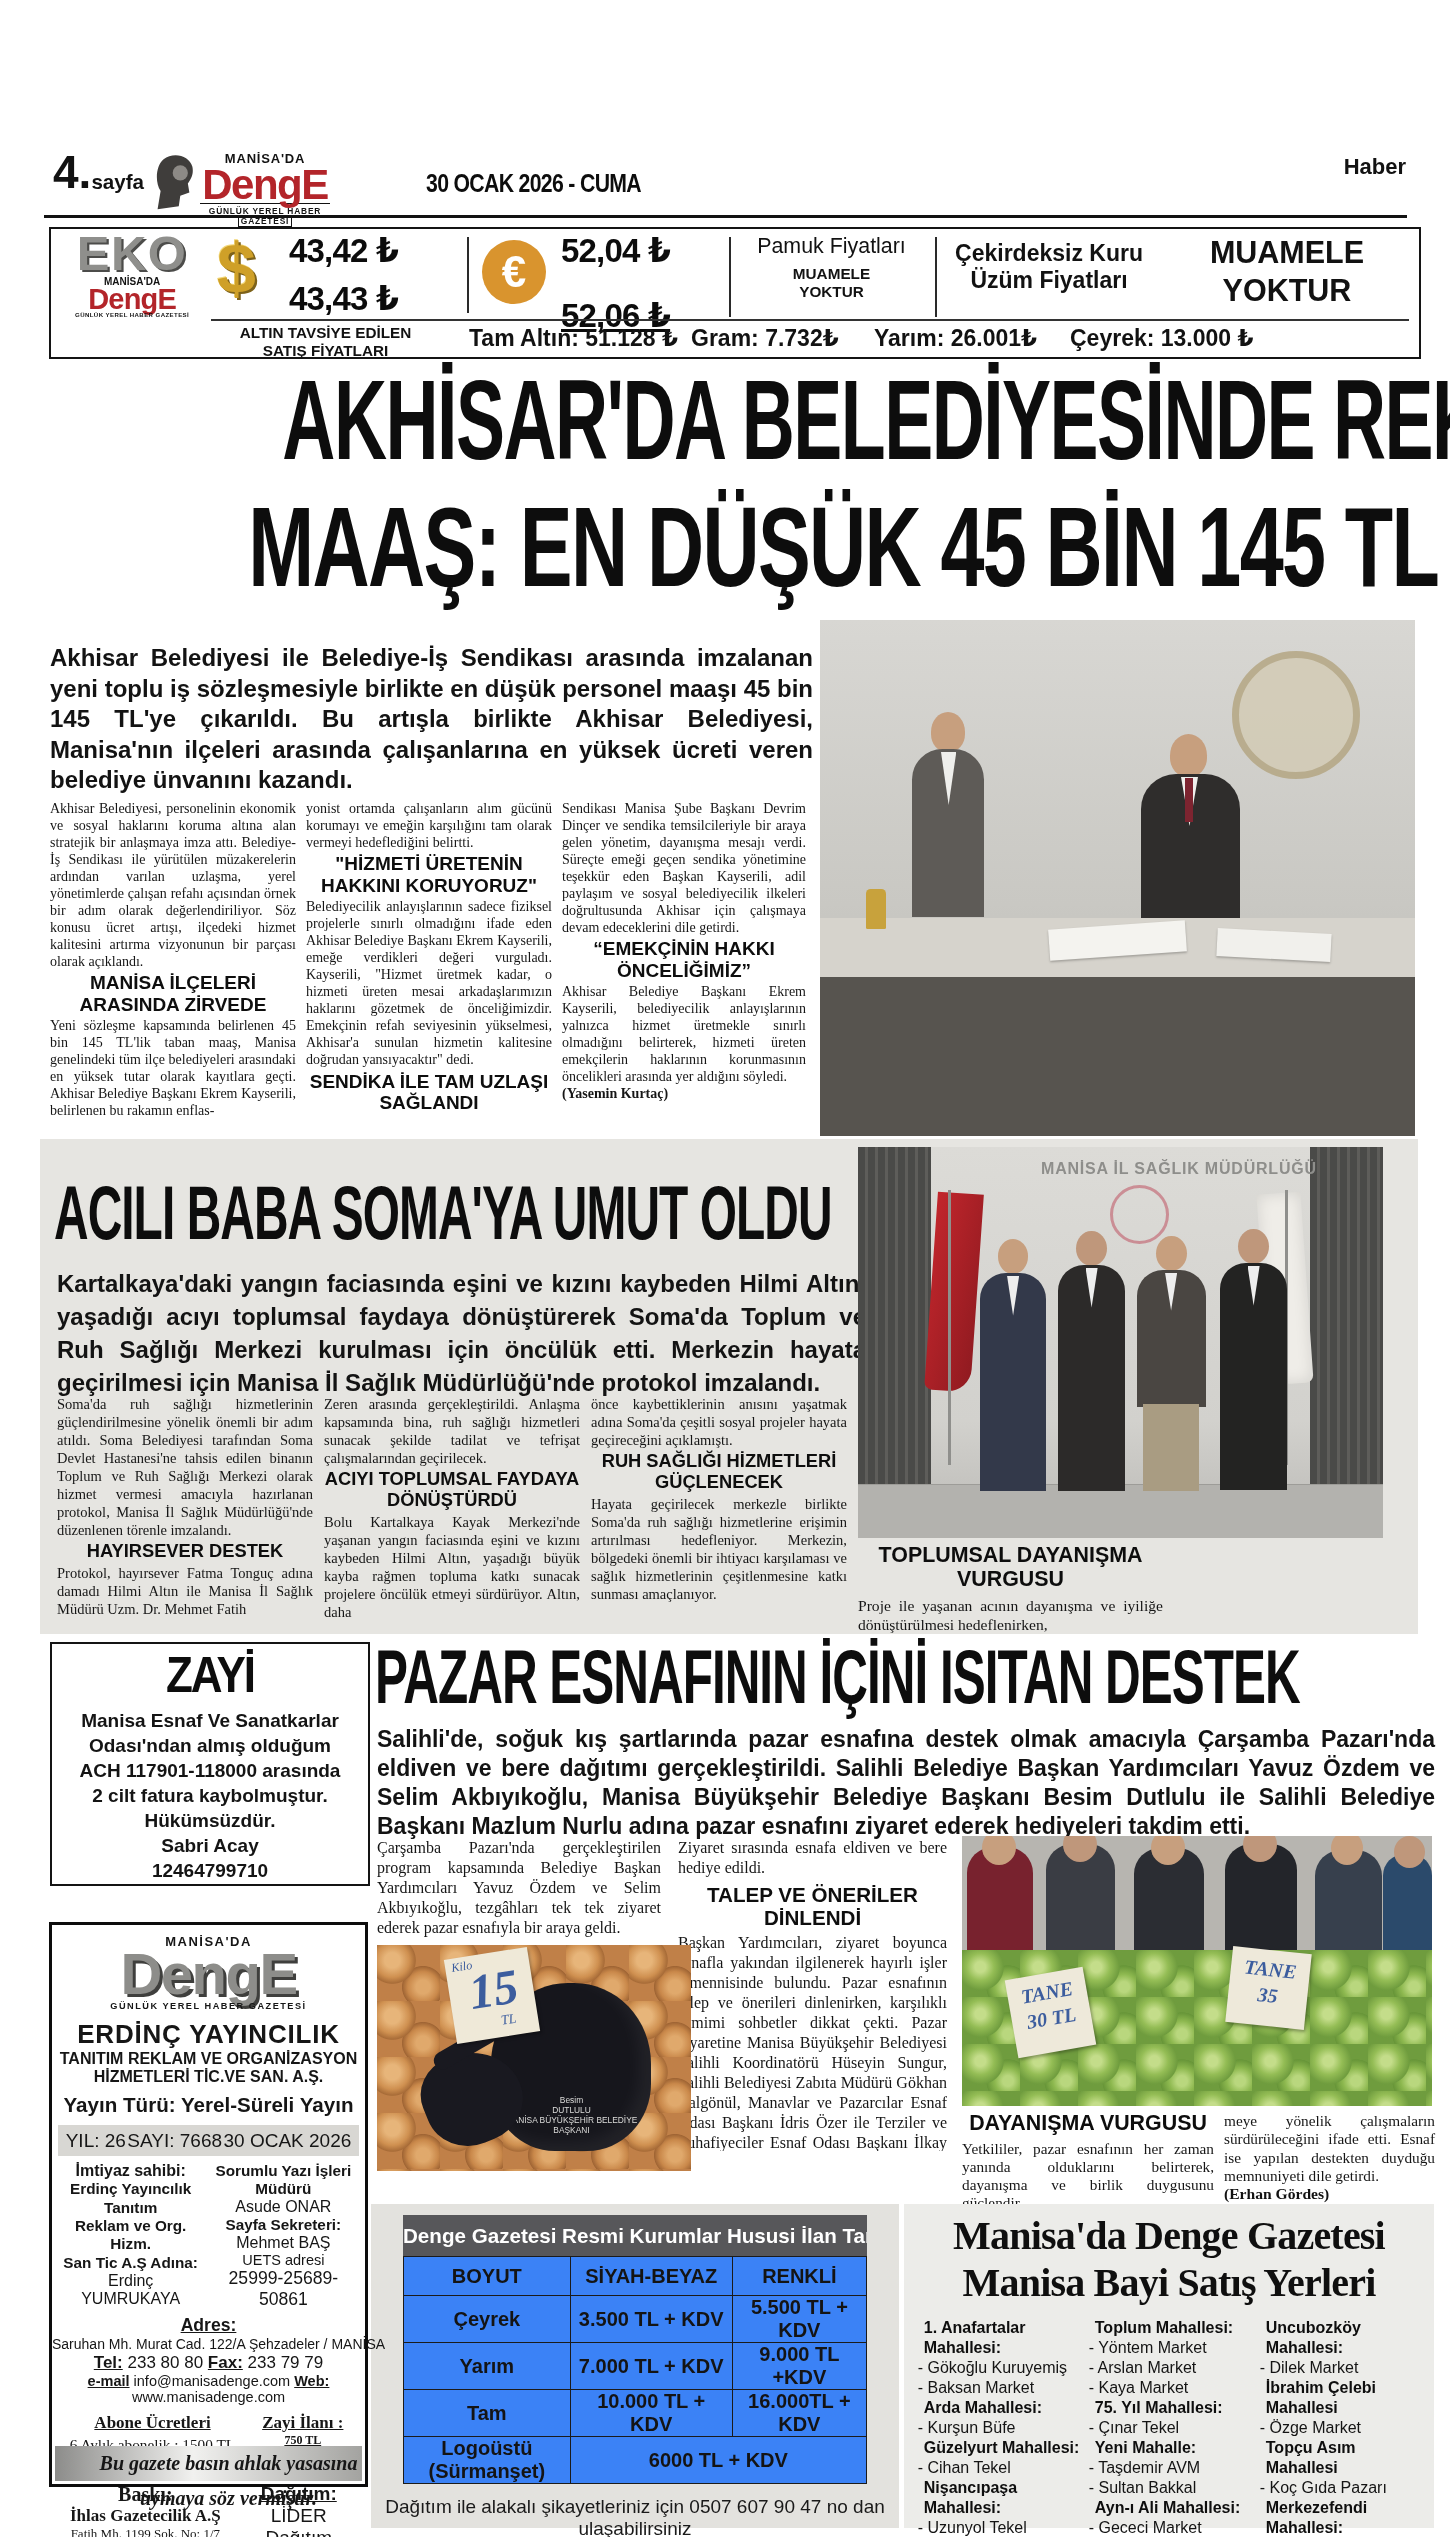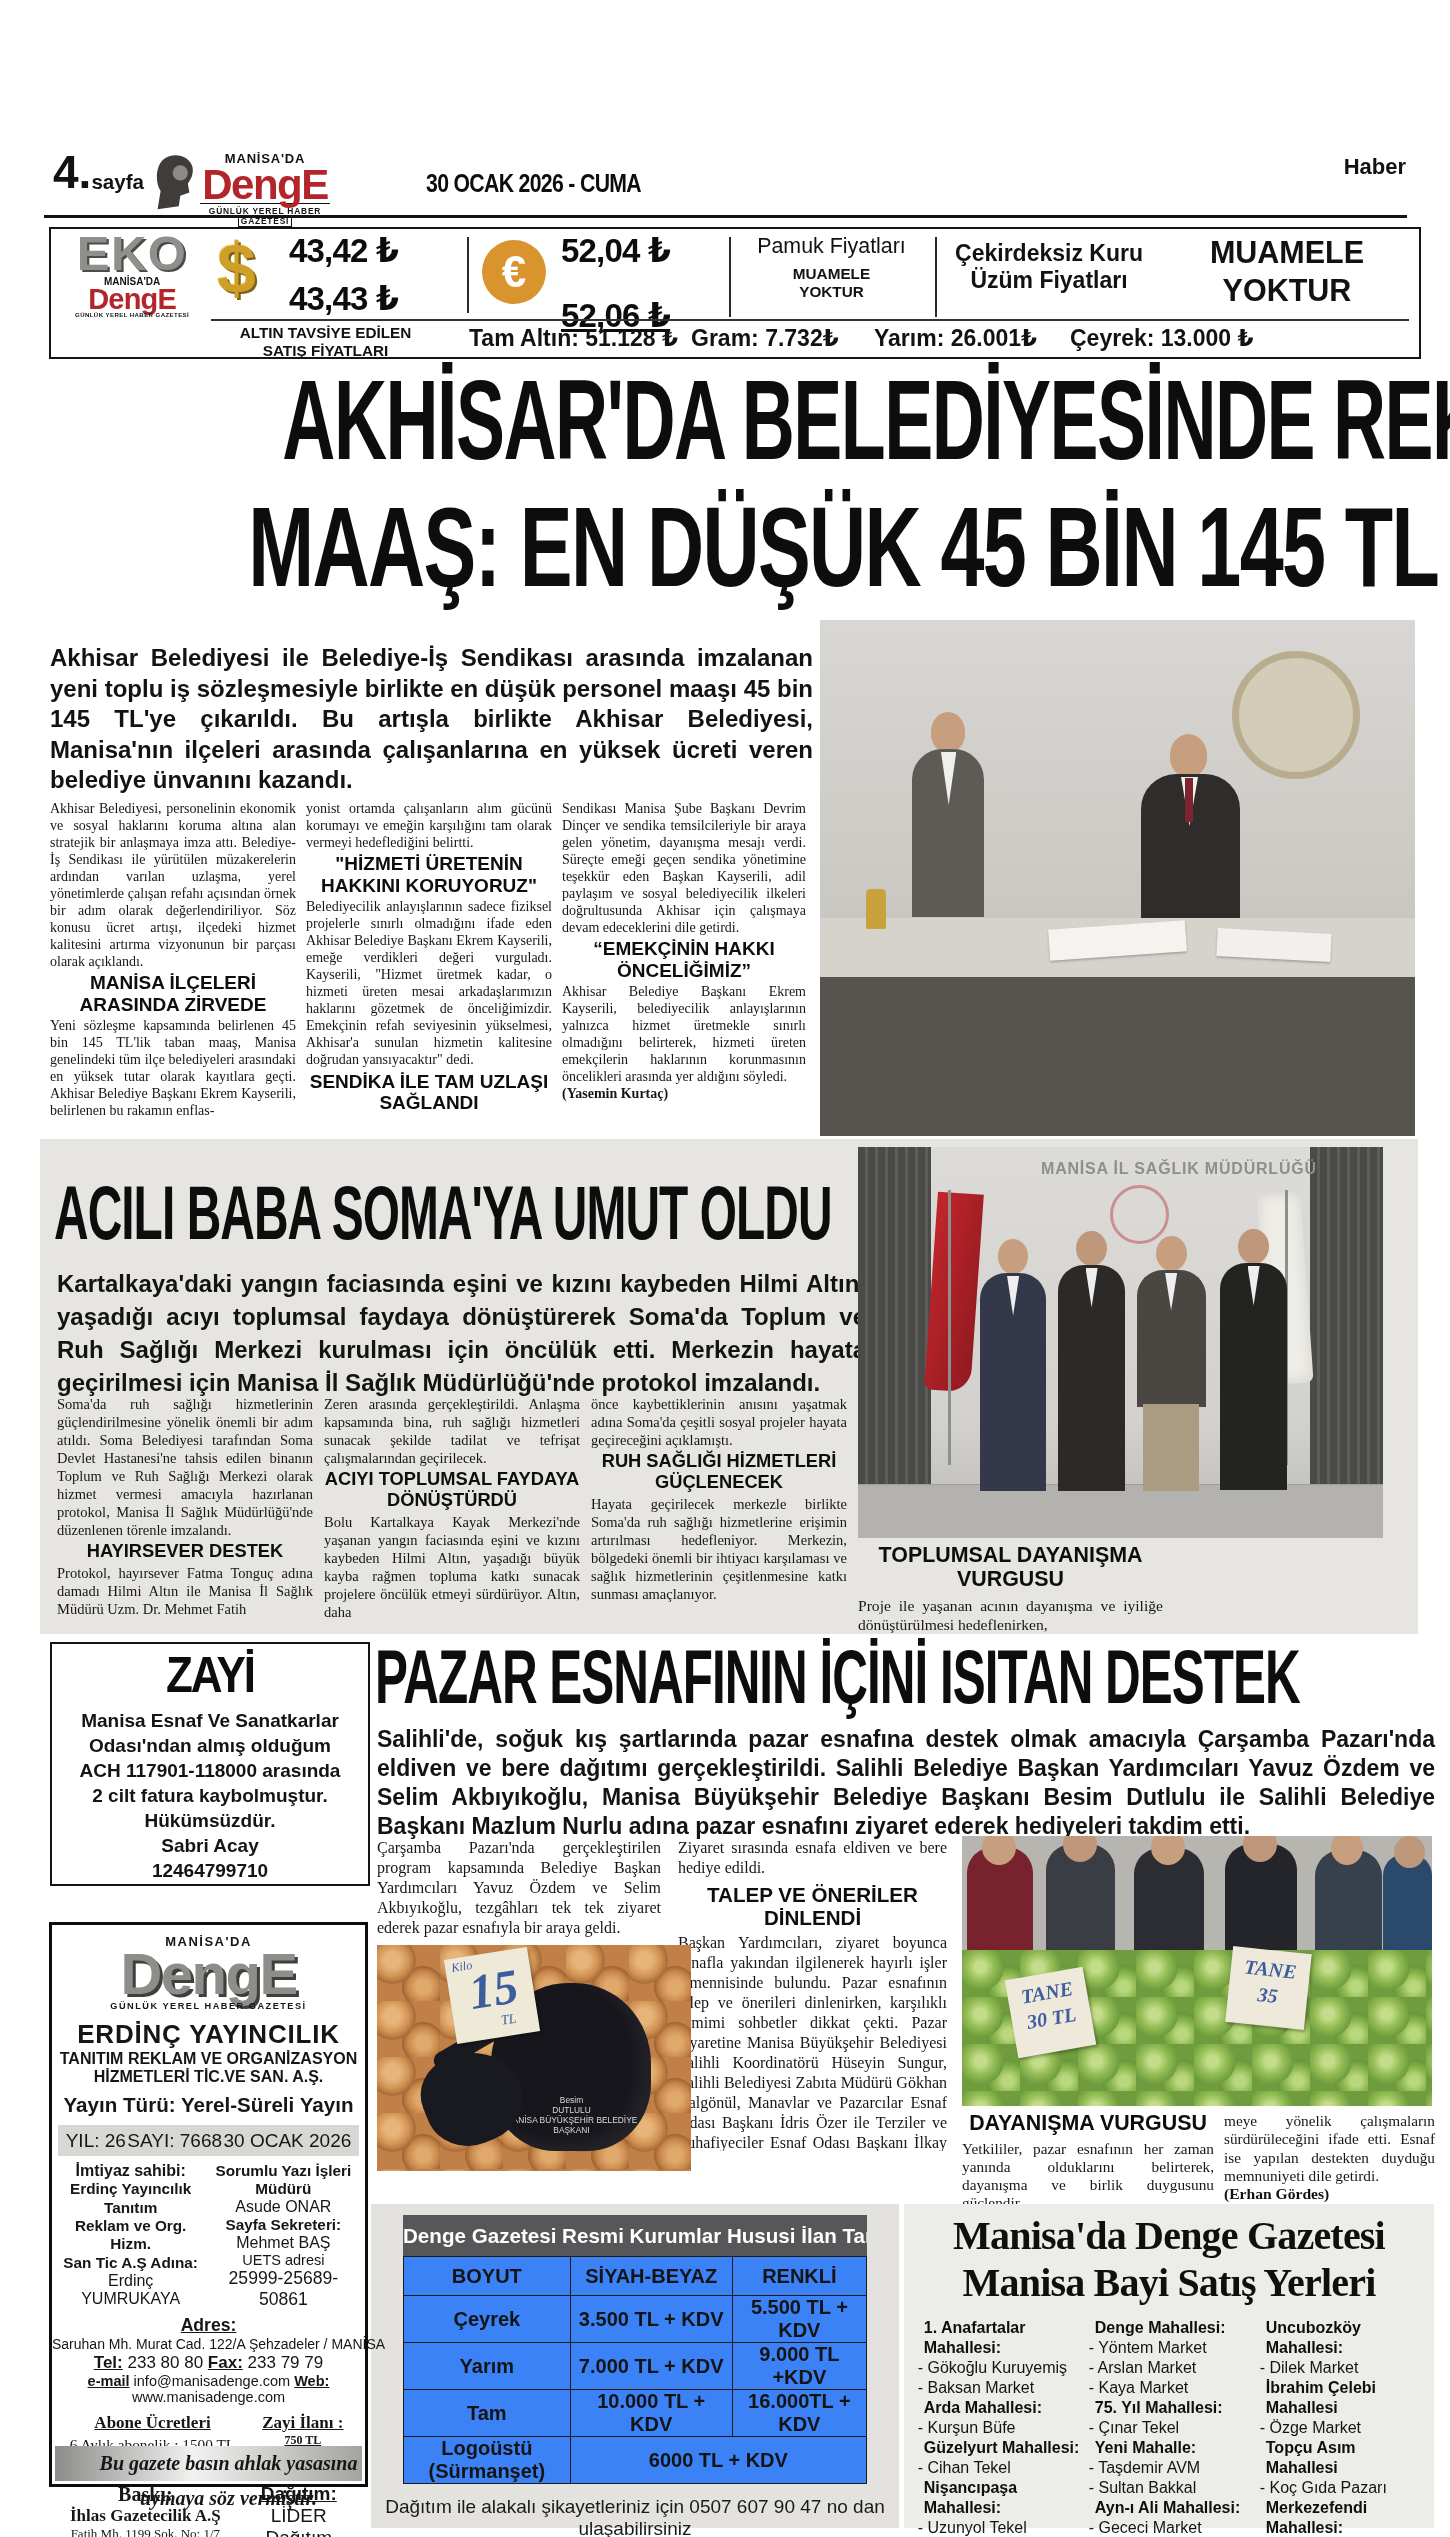--- a/index.html
+++ b/index.html
@@ -376,7 +376,7 @@
           <p class="bp item">- Uzunyol Tekel</p>
         </div>
       <div class="bayi ncol" style="width:33%;">
-          <h4 class="sub">Denge Mahallesi:</h4>
+          <h4 class="sub">Toplum Mahallesi:</h4>
           <p class="bp item">- Yöntem Market</p>
           <p class="bp item">- Arslan Market</p>
           <p class="bp item">- Kaya Market</p>

